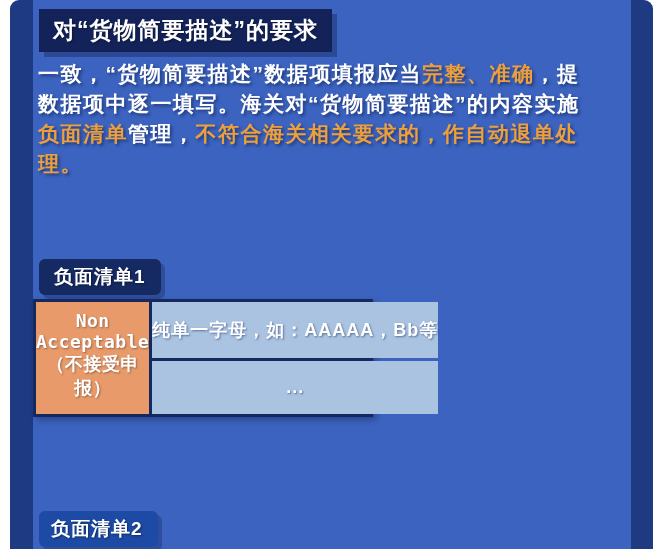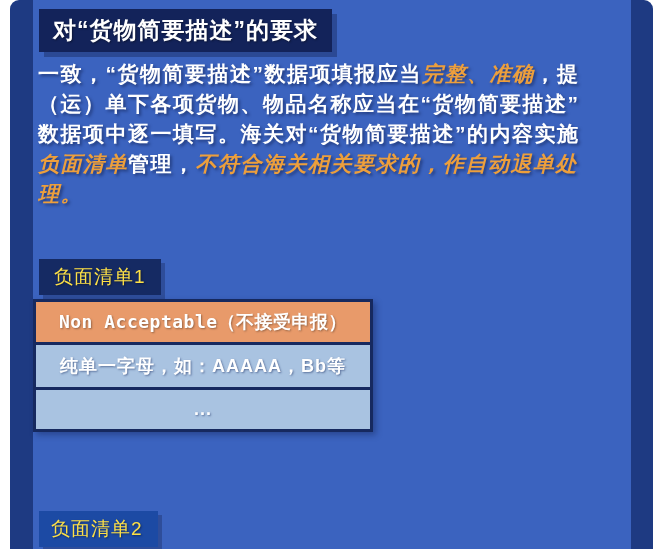--- a/index.html
+++ b/index.html
@@ -28,7 +28,7 @@
     text-shadow:2px 2px 3px rgba(10,20,60,0.5);
   }
   .pline { white-space:nowrap; }
-  .hl { color:#ed9f3c;font-style:italic; }
+  .hl { color:#ed9f3c; }
   .section-label {
     position:absolute; color:#fde047; font-size:19px; font-weight:normal;
     letter-spacing:1px; padding:5px 15px; white-space:nowrap;

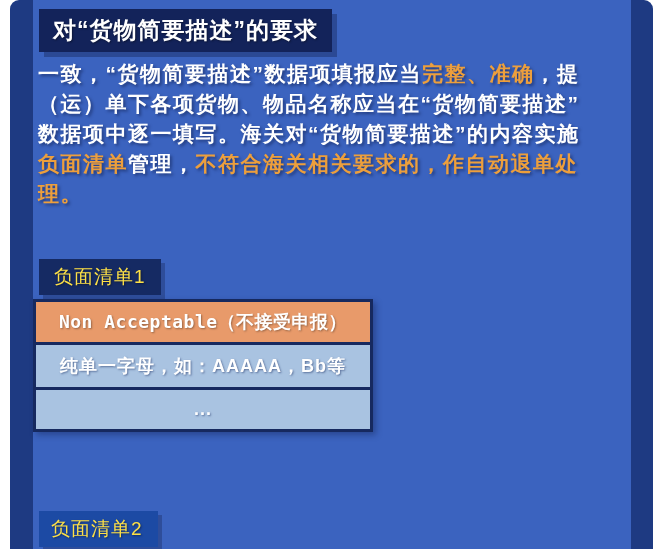--- a/index.html
+++ b/index.html
@@ -67,7 +67,6 @@
 
     <div class="paragraph" id="paragraph">
         <div class="pline"><span>一致，“货物简要描述”数据项填报应当</span><span class="hl">完整、准确</span><span>，提</span></div>
-        <div class="pline"><span>（运）单下各项货物、物品名称应当在“货物简要描述”</span></div>
         <div class="pline"><span>数据项中逐一填写。海关对“货物简要描述”的内容实施</span></div>
         <div class="pline"><span class="hl">负面清单</span><span>管理，</span><span class="hl">不符合海关相关要求的，作自动退单处</span></div>
         <div class="pline"><span class="hl">理。</span></div>

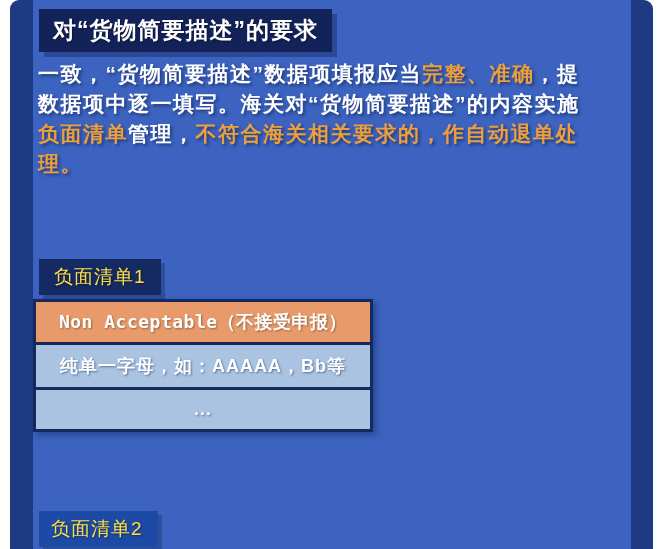--- a/index.html
+++ b/index.html
@@ -30,10 +30,11 @@
   .pline { white-space:nowrap; }
   .hl { color:#ed9f3c; }
   .section-label {
-    position:absolute; color:#fde047; font-size:19px; font-weight:normal;
+    position:absolute; color:#ffffff; font-size:19px; font-weight:bold;
     letter-spacing:1px; padding:5px 15px; white-space:nowrap;
     box-shadow:4px 4px 0 rgba(15,25,70,0.30);
     text-shadow:1px 1px 2px rgba(0,0,0,0.4);
+    border-radius:6px;
   }
   .section-label.s1 { left:6px; top:259px; background:#152a63; }
   .section-label.s2 { left:6px; top:511px; background:#1c4aa4;padding-left:12px; }

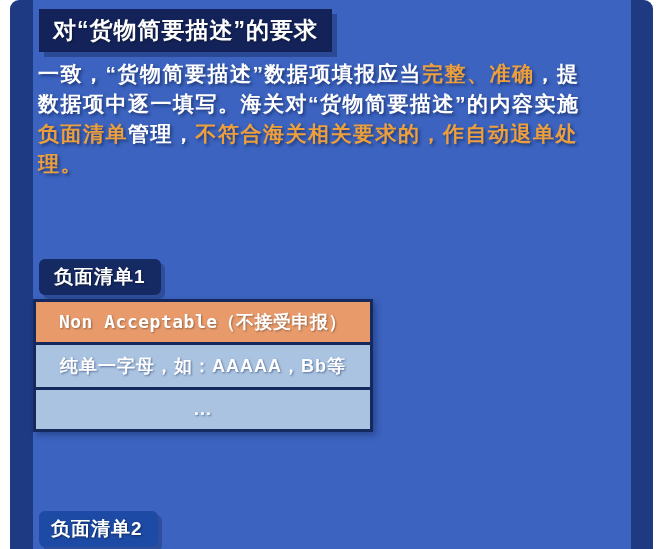--- a/index.html
+++ b/index.html
@@ -41,7 +41,7 @@
   .ntable {
     position:absolute; left:0px; top:299px; width:340px;
     background:#16295f; padding:3px; box-sizing:border-box;
-    display:flex; flex-direction:column; gap:3px;
+    display:flex; flex-direction:row; gap:3px;
     box-shadow:3px 3px 6px rgba(10,20,60,0.35);
   }
   .thead {

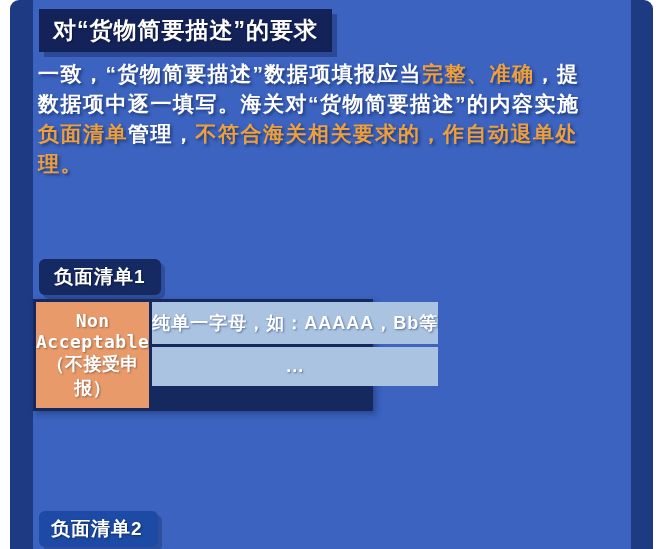--- a/index.html
+++ b/index.html
@@ -54,7 +54,7 @@
   .trow {
     background:#a9c3e1; color:#ffffff;
     font-size:18px; font-weight:bold; text-align:center;
-    padding:9px 0; letter-spacing:1px; white-space:nowrap;
+    padding:16px 0; letter-spacing:1px; white-space:nowrap;
     text-shadow:1px 1px 2px rgba(40,60,110,0.6);
   }
 </style>

